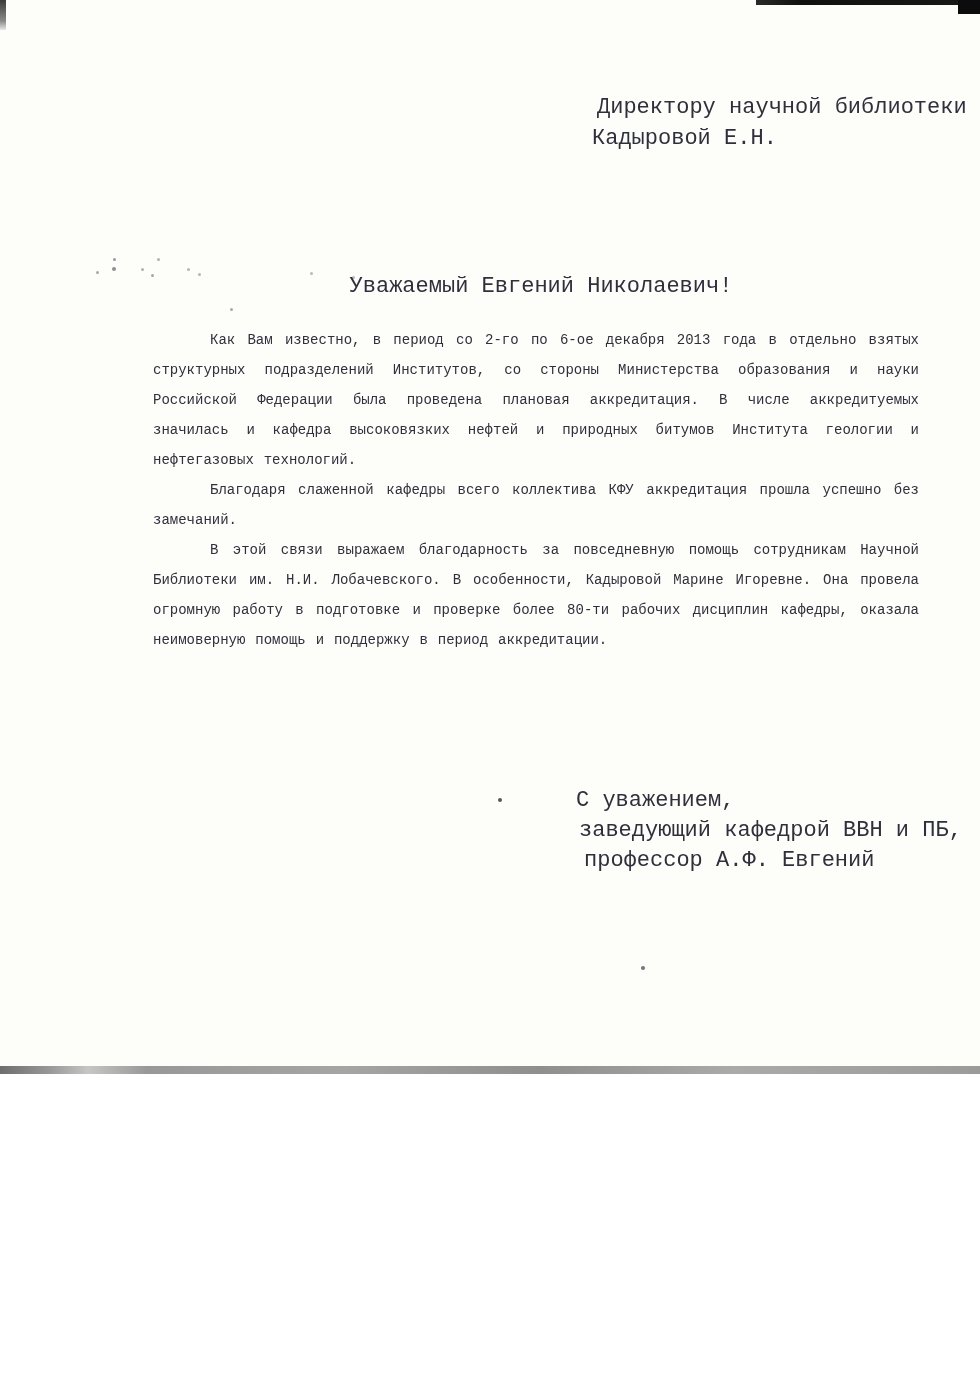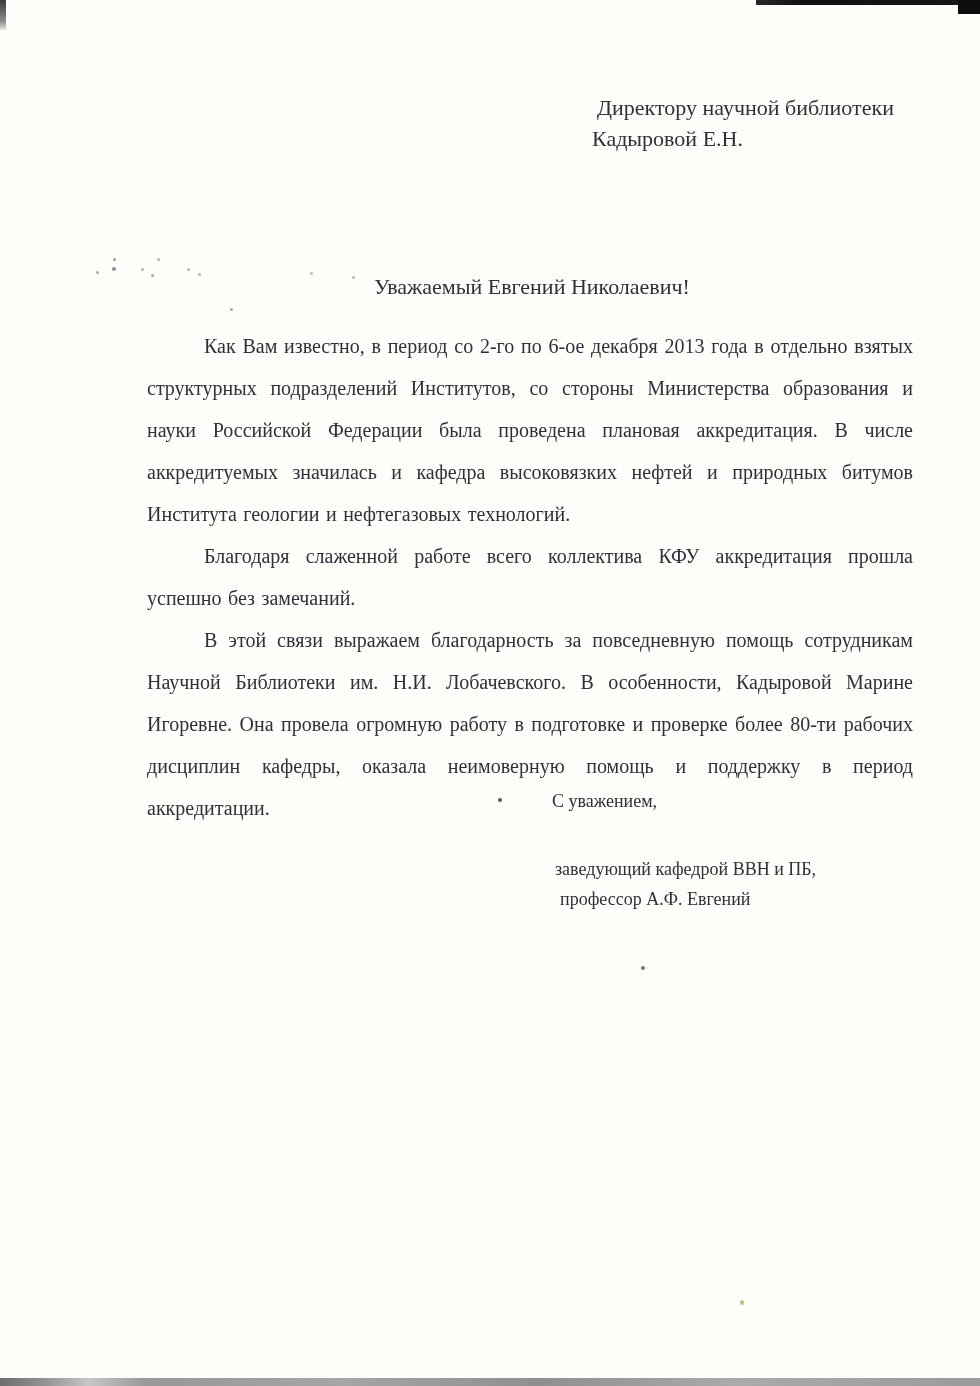--- a/index.html
+++ b/index.html
@@ -7,9 +7,9 @@
   .page {
     position: relative;
     width: 980px;
-    height: 1386px;
+    height: 1074px;
     background: #fdfdfa;
-    font-family: Liberation Serif, serif;
+    font-family: Liberation Mono, monospace;
     color: #30303c;
     overflow: hidden;
   }

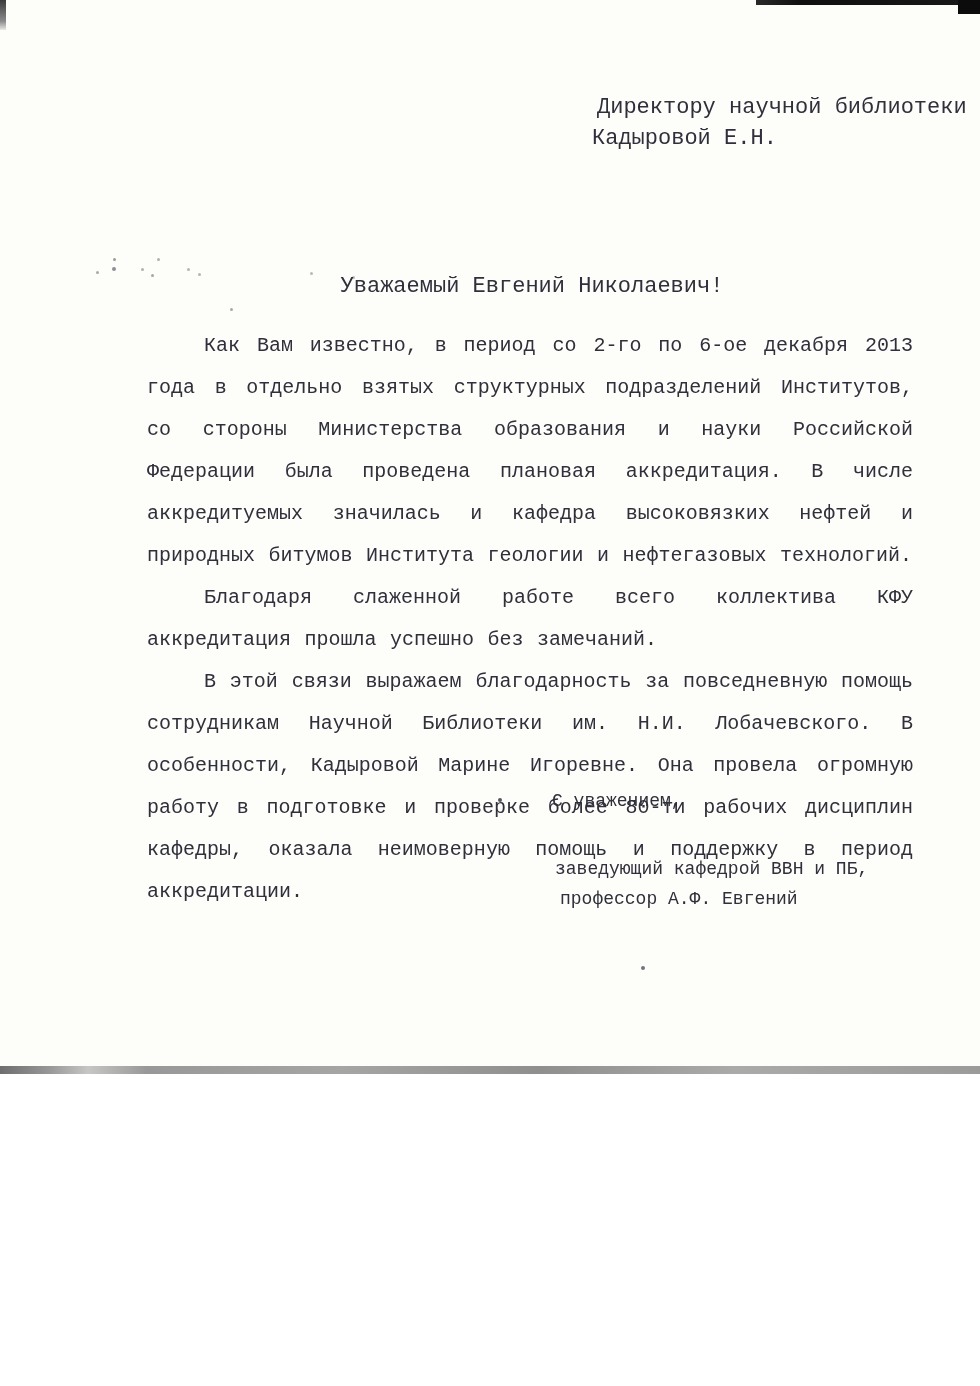--- a/index.html
+++ b/index.html
@@ -40,7 +40,7 @@
   .recipient .r1 { padding-left: 9px; }
   .recipient .r3 { padding-left: 4px; }
   .salutation {
-    position: absolute; left: 149px; top: 272px; width: 766px;
+    position: absolute; left: 158px; top: 272px; width: 766px;
     text-align: center; font-size: 22px; line-height: 30px;
   }
   .body-block {

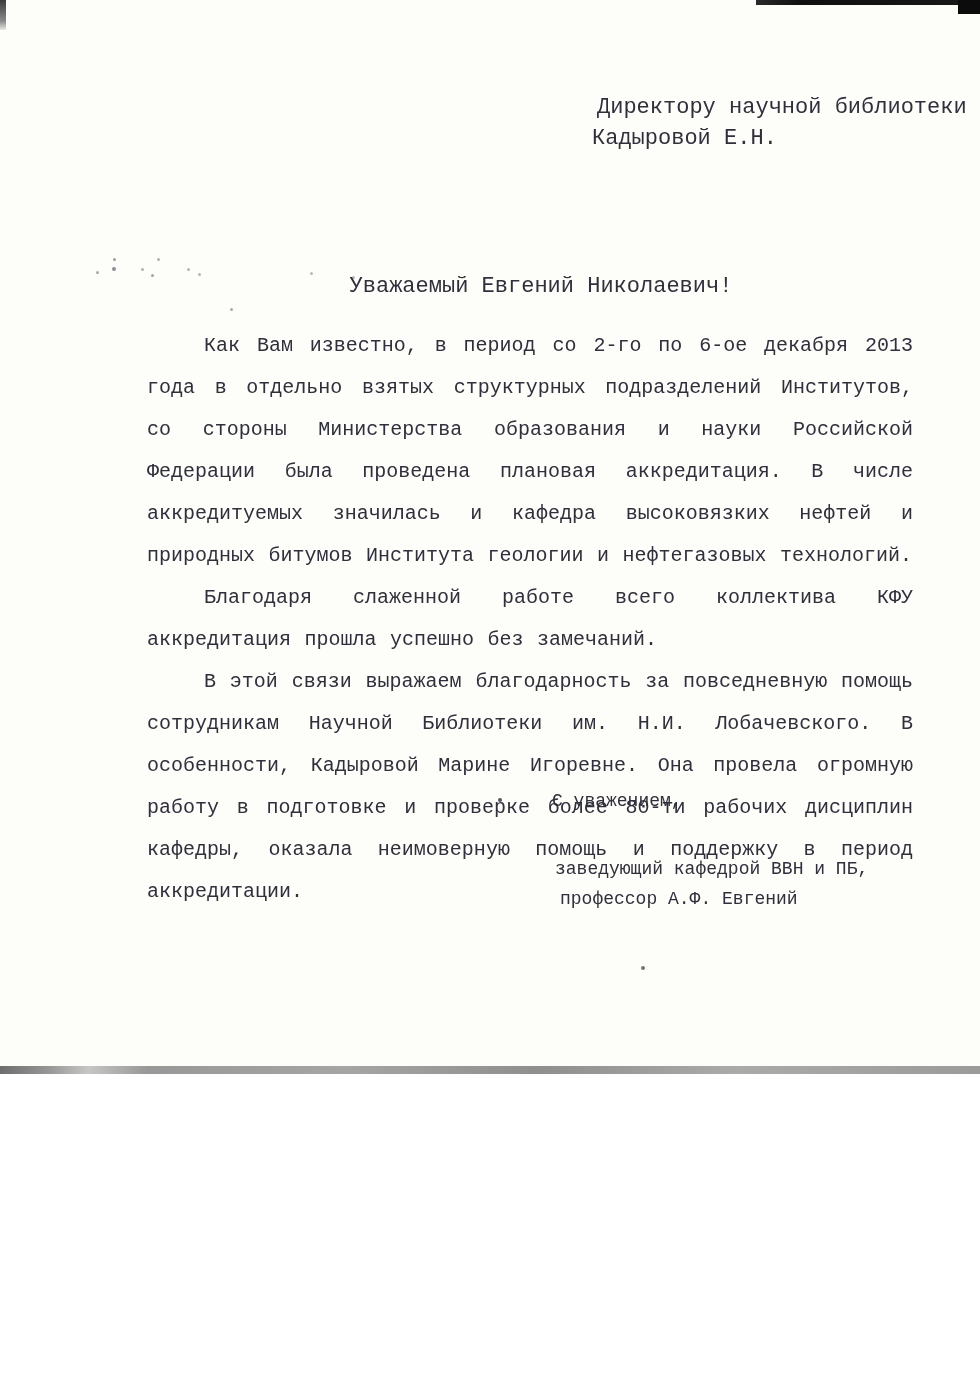--- a/index.html
+++ b/index.html
@@ -44,8 +44,8 @@
     text-align: center; font-size: 22px; line-height: 30px;
   }
   .body-block {
-    position: absolute; left: 147px; top: 325px; width: 766px;
-    font-size: 20px; line-height: 42px;
+    position: absolute; left: 153px; top: 325px; width: 766px;
+    font-size: 14px; line-height: 30px;
   }
   .body-block p {
     text-align: justify;

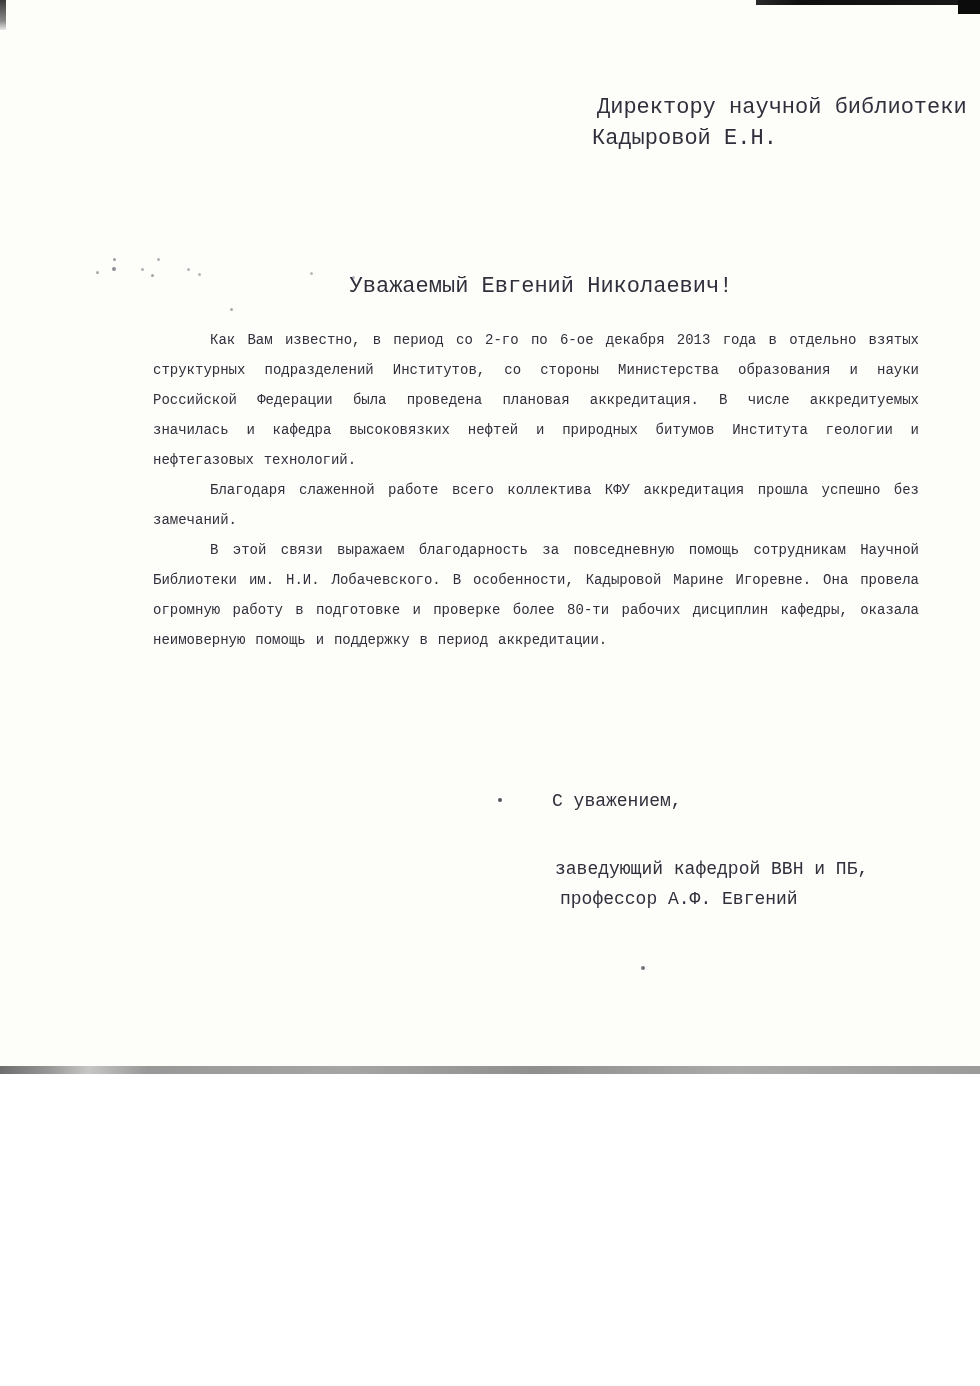--- a/index.html
+++ b/index.html
@@ -95,7 +95,7 @@
 
   <div class="body-block">
     <p>Как Вам известно, в период со 2-го по 6-ое декабря 2013 года в отдельно взятых структурных подразделений Институтов, со стороны Министерства образования и науки Российской Федерации была проведена плановая аккредитация. В числе аккредитуемых значилась и кафедра высоковязких нефтей и природных битумов Института геологии и нефтегазовых технологий.</p>
-    <p>Благодаря слаженной работе всего коллектива КФУ аккредитация прошла успешно без замечаний.</p>
+    <p>Благодаря слаженной кафедры всего коллектива КФУ аккредитация прошла успешно без замечаний.</p>
     <p>В этой связи выражаем благодарность за повседневную помощь сотрудникам Научной Библиотеки им. Н.И. Лобачевского. В особенности, Кадыровой Марине Игоревне. Она провела огромную работу в подготовке и проверке более 80-ти рабочих дисциплин кафедры, оказала неимоверную помощь и поддержку в период аккредитации.</p>
   </div>
 

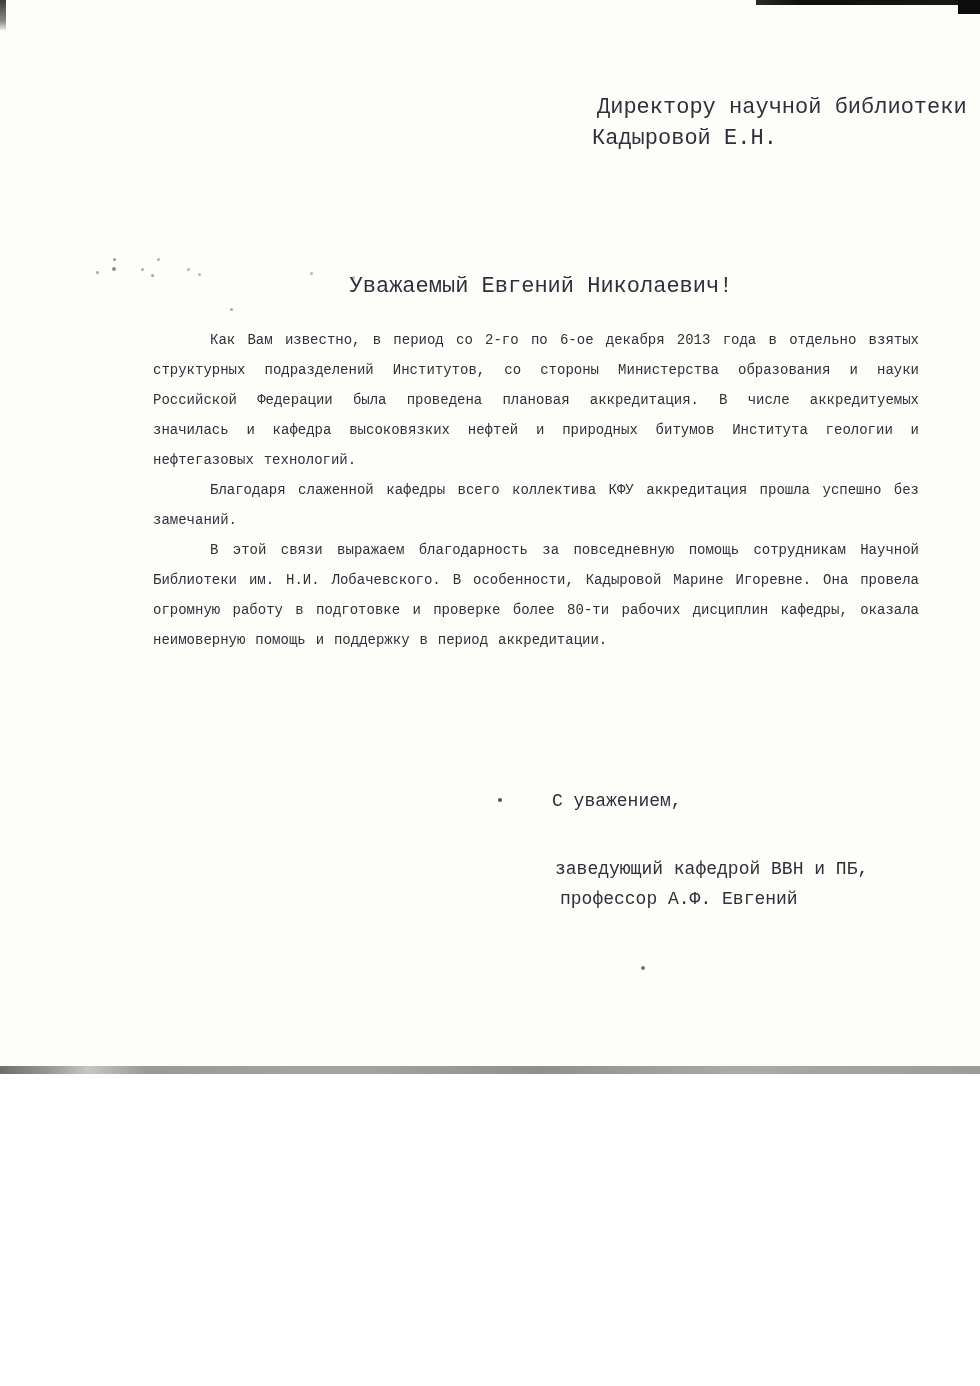--- a/index.html
+++ b/index.html
@@ -53,8 +53,8 @@
     word-spacing: 1.5px;
   }
   .signature {
-    position: absolute; left: 552px; top: 786px;
-    font-size: 18px; line-height: 30px; white-space: nowrap;
+    position: absolute; left: 576px; top: 786px;
+    font-size: 22px; line-height: 30px; white-space: nowrap;
   }
   .signature .sig2 { padding-left: 3px; margin-top: 38px; }
   .signature .sig3 { padding-left: 8px; }

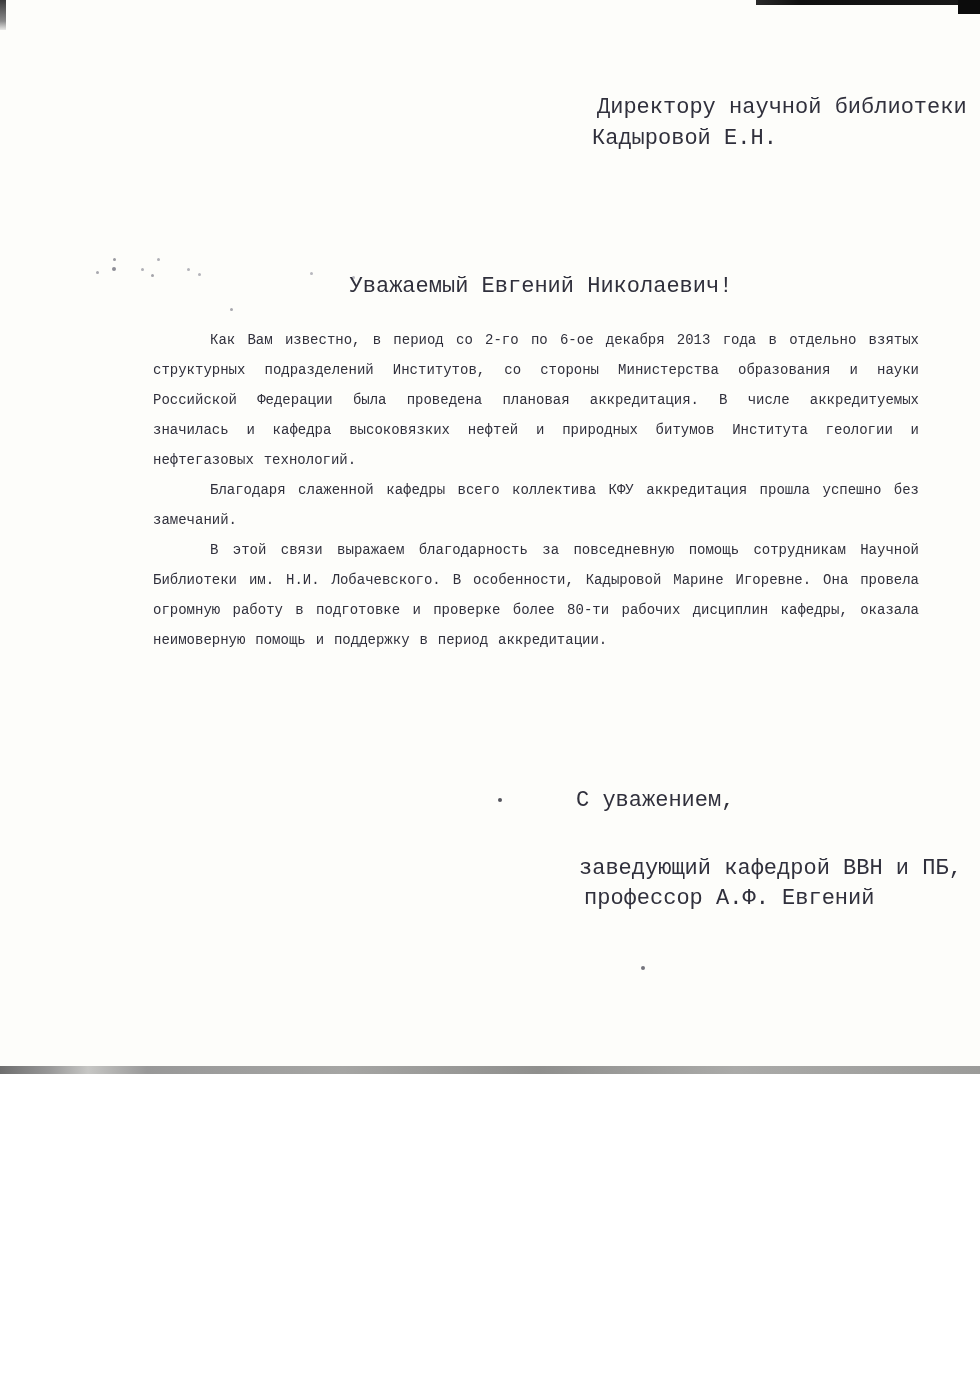--- a/index.html
+++ b/index.html
@@ -56,7 +56,7 @@
     position: absolute; left: 576px; top: 786px;
     font-size: 22px; line-height: 30px; white-space: nowrap;
   }
-  .signature .sig2 { padding-left: 3px; margin-top: 38px; }
+  .signature .sig2 { padding-left: 3px; }
   .signature .sig3 { padding-left: 8px; }
   
   .speckle { position: absolute; border-radius: 50%; }

